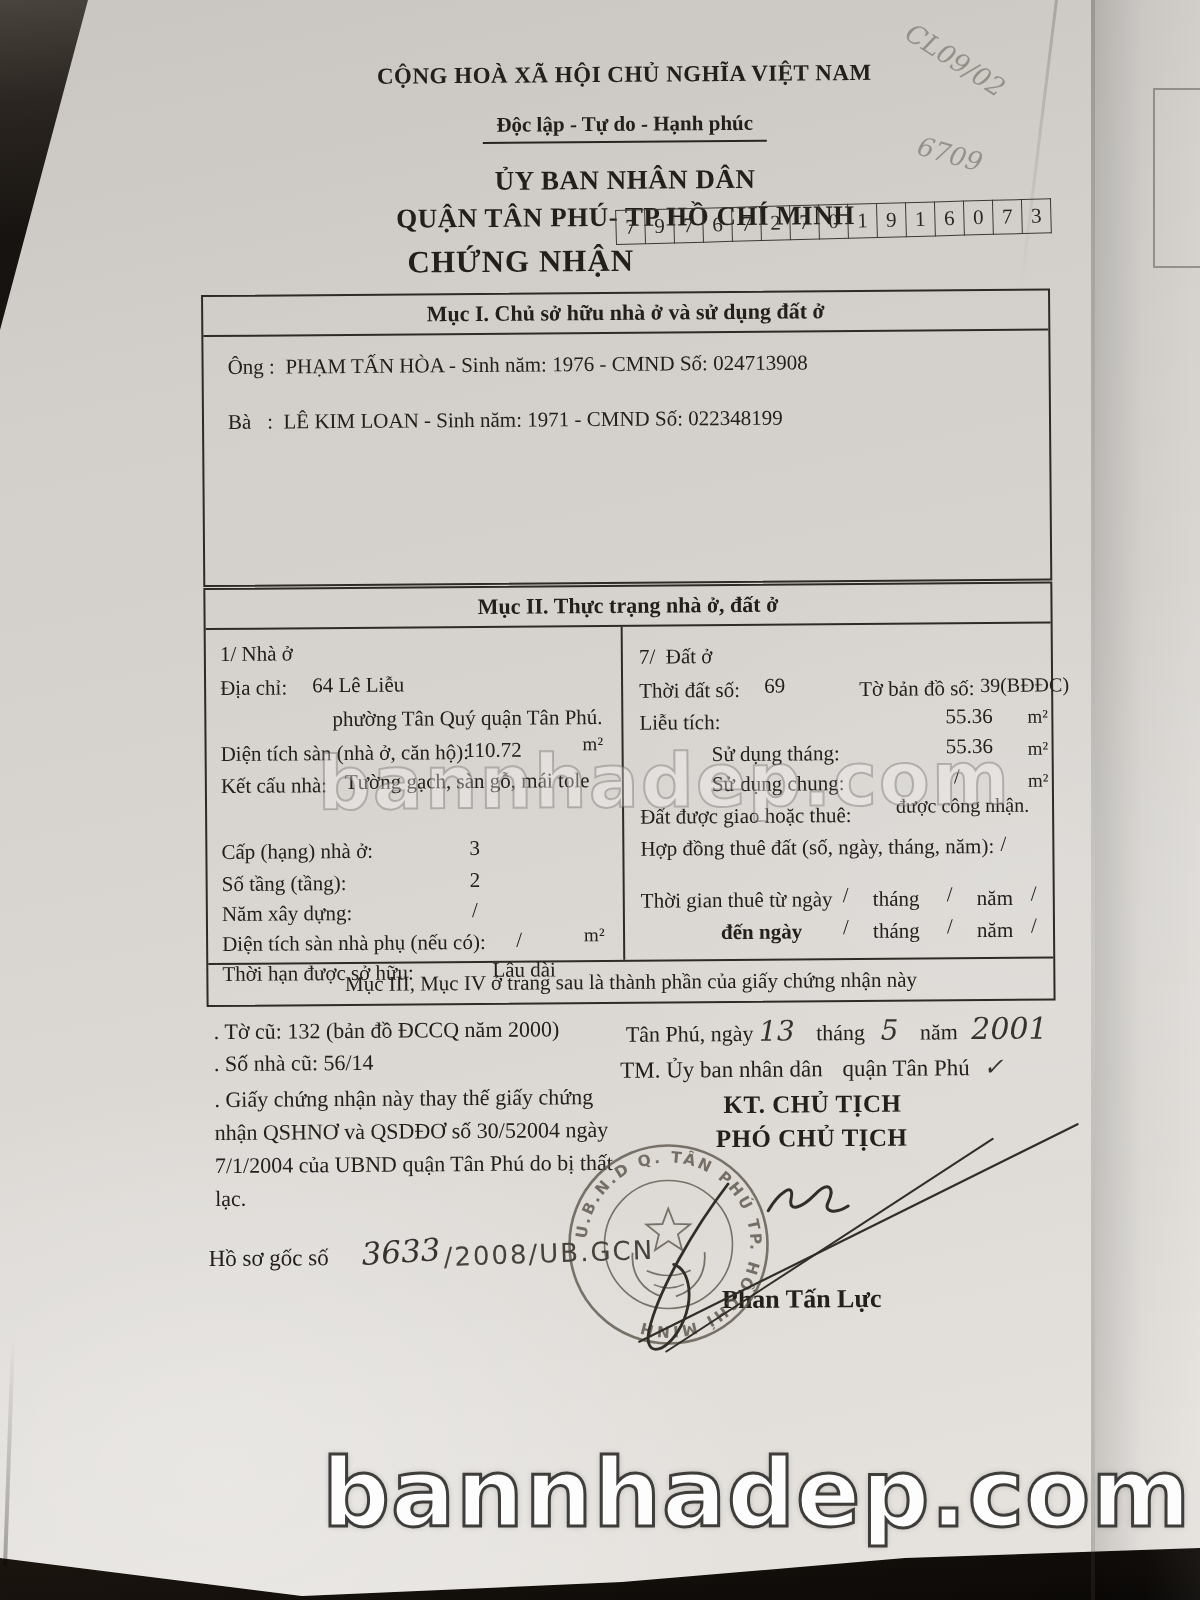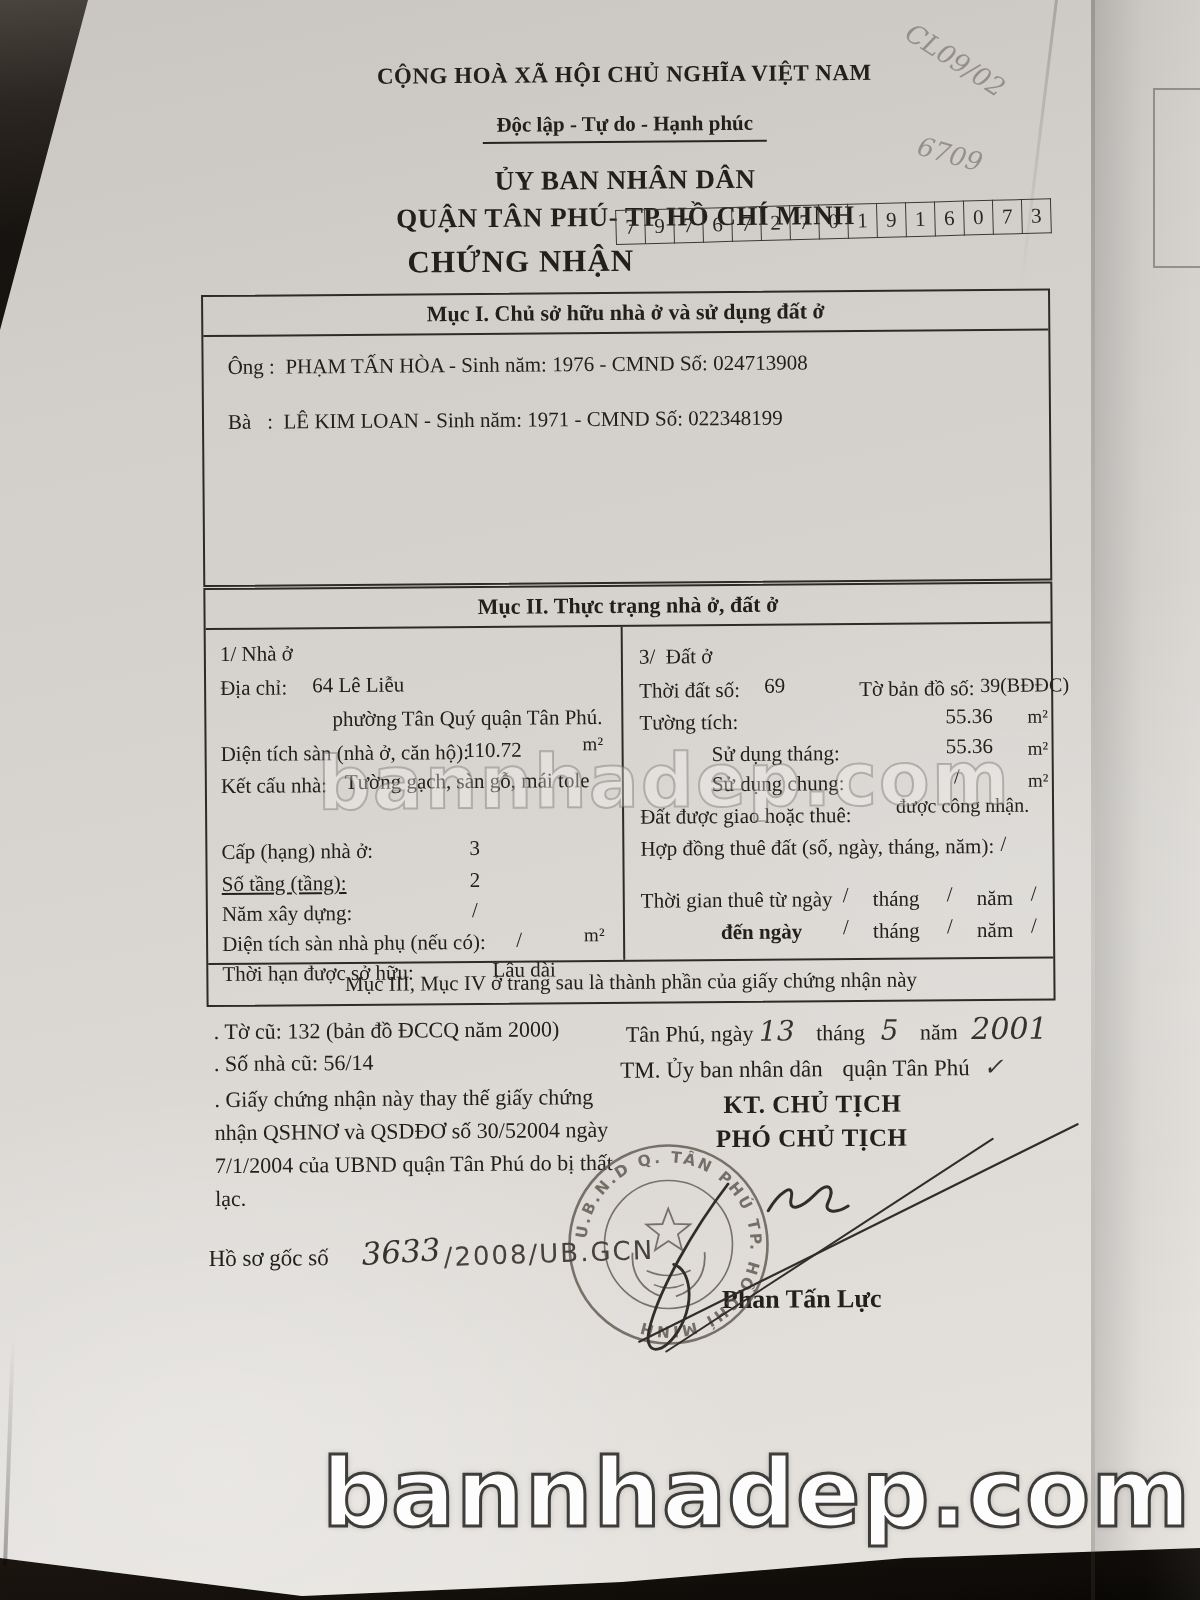--- a/index.html
+++ b/index.html
@@ -145,7 +145,7 @@
       </div>
 
       <div class="col" style="left:417px;top:40px;width:428px;height:333px;">
-        <span class="t" style="left:16px;top:18px;">3/  Đất ở</span>
+        <span class="t" style="left:16px;top:18px;">7/  Đất ở</span>
         <span class="t" style="left:16px;top:52px;">Thời đất số:</span>
         <span class="t" style="left:141px;top:48px;">69</span>
         <span class="t" style="left:236px;top:52px;">Tờ bản đồ số:</span>

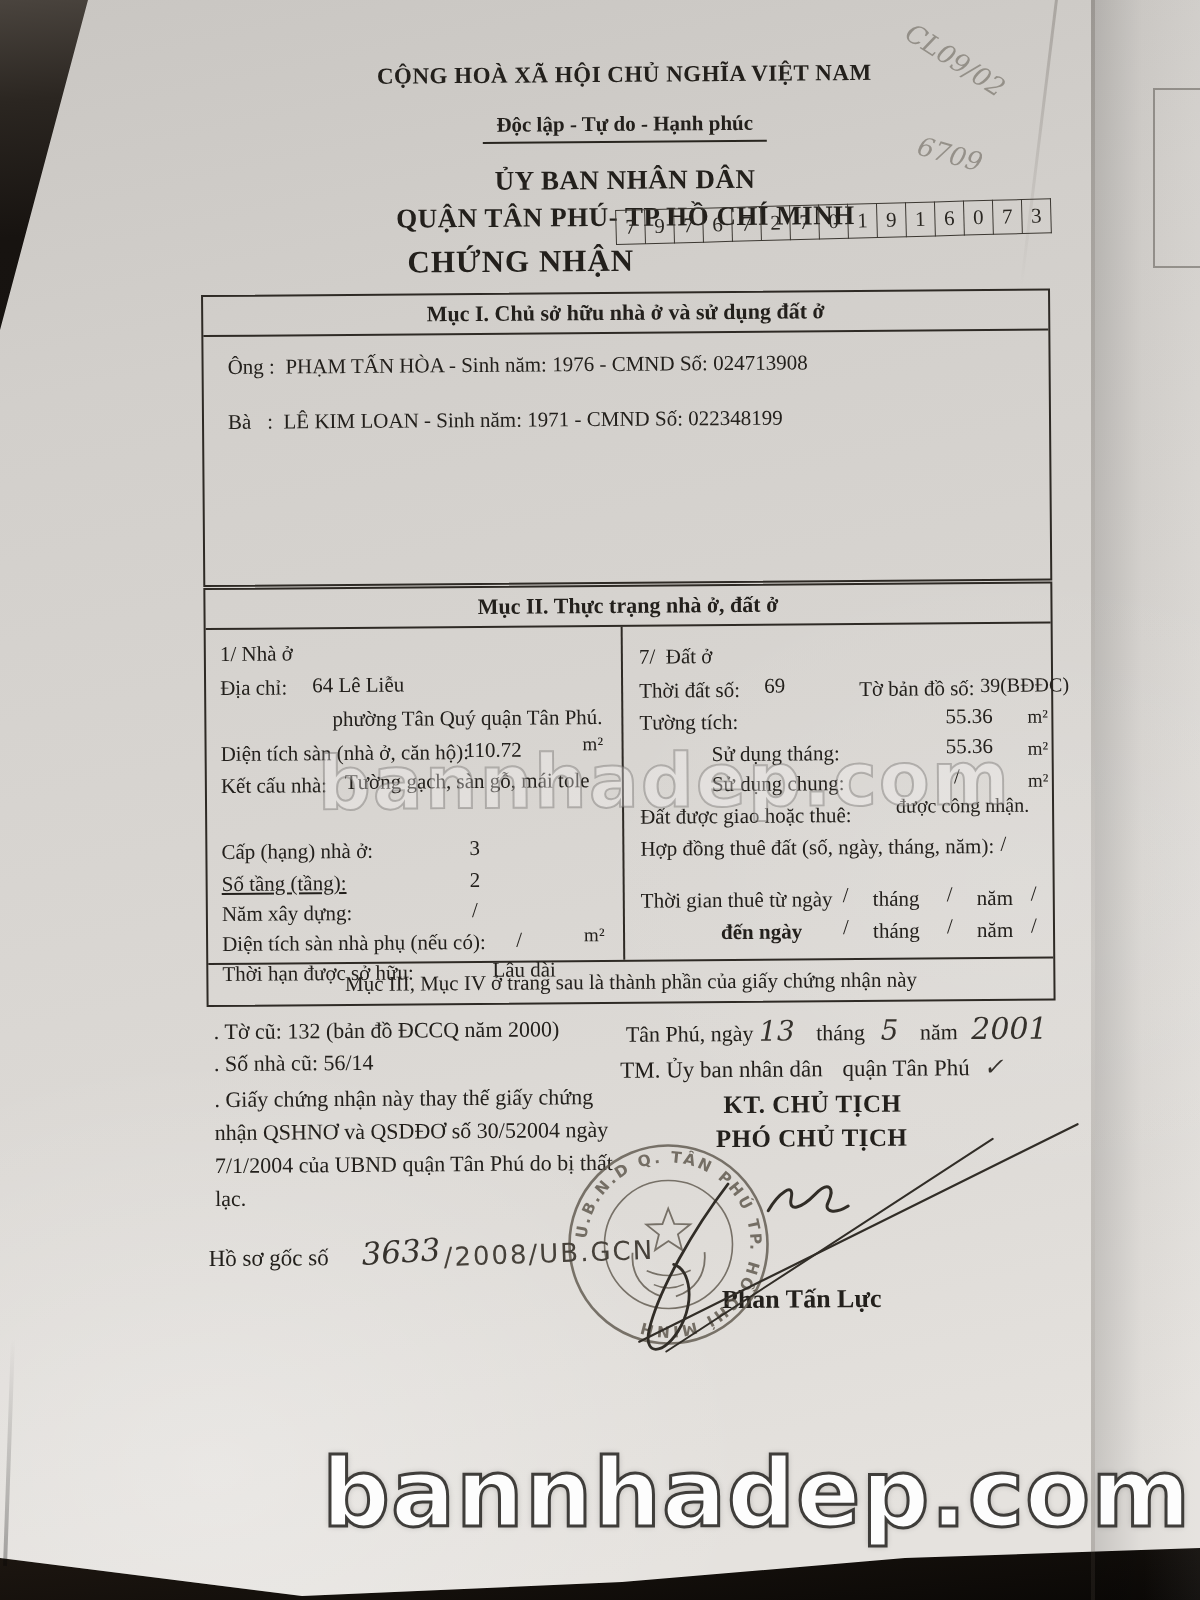--- a/index.html
+++ b/index.html
@@ -150,7 +150,7 @@
         <span class="t" style="left:141px;top:48px;">69</span>
         <span class="t" style="left:236px;top:52px;">Tờ bản đồ số:</span>
         <span class="t" style="left:357px;top:50px;font-size:20px;">39(BĐĐC)</span>
-        <span class="t" style="left:16px;top:84px;">Tường tích:</span>
+        <span class="t" style="left:16px;top:84px;">Liễu tích:</span>
         <span class="t" style="left:322px;top:80px;">55.36</span>
         <span class="t" style="left:404px;top:82px;font-size:19px;">m²</span>
         <span class="t" style="left:88px;top:116px;">Sử dụng tháng:</span>

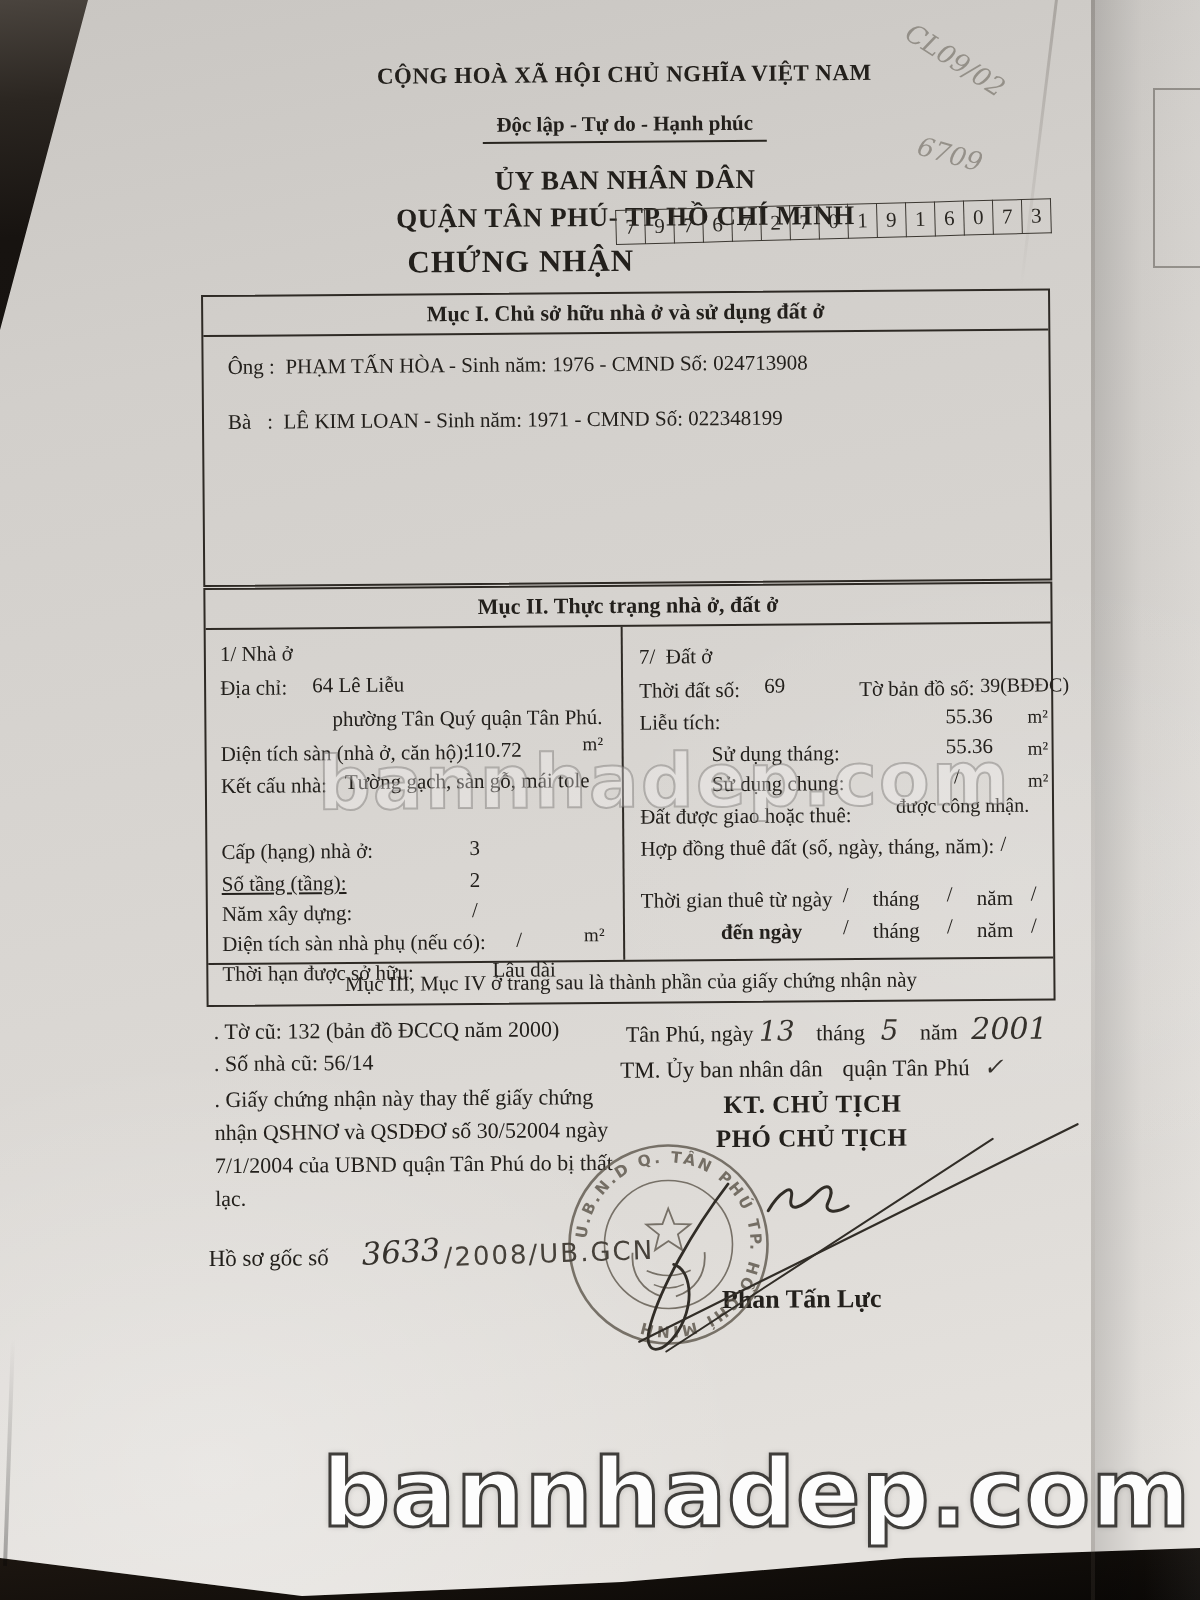--- a/index.html
+++ b/index.html
@@ -133,7 +133,7 @@
         <span class="t" style="left:138px;top:141px;">Tường gạch, sàn gỗ, mái tole</span>
         <span class="t" style="left:14px;top:210px;">Cấp (hạng) nhà ở:</span>
         <span class="t" style="left:262px;top:208px;">3</span>
-        <span class="t" style="left:14px;top:242px;text-decoration:underline;">Số tầng (tầng):</span>
+        <span class="t" style="left:14px;top:242px;">Số tầng (tầng):</span>
         <span class="t" style="left:262px;top:240px;">2</span>
         <span class="t" style="left:14px;top:272px;">Năm xây dựng:</span>
         <span class="t" style="left:264px;top:270px;">/</span>

